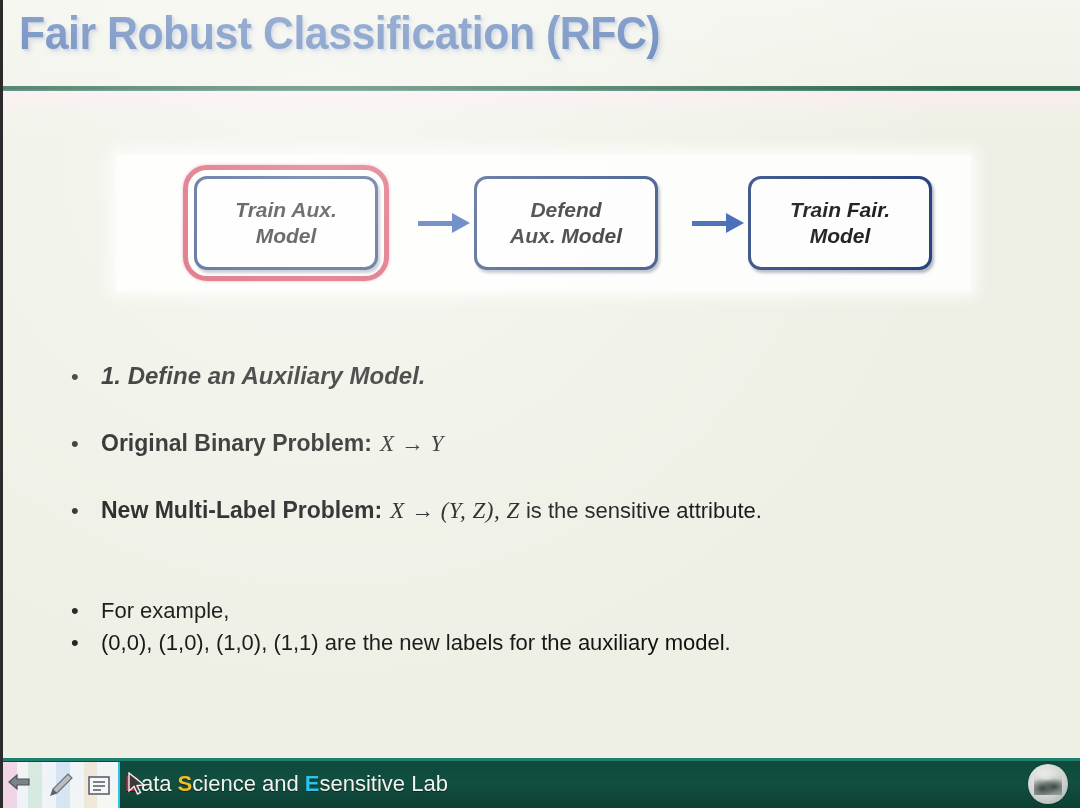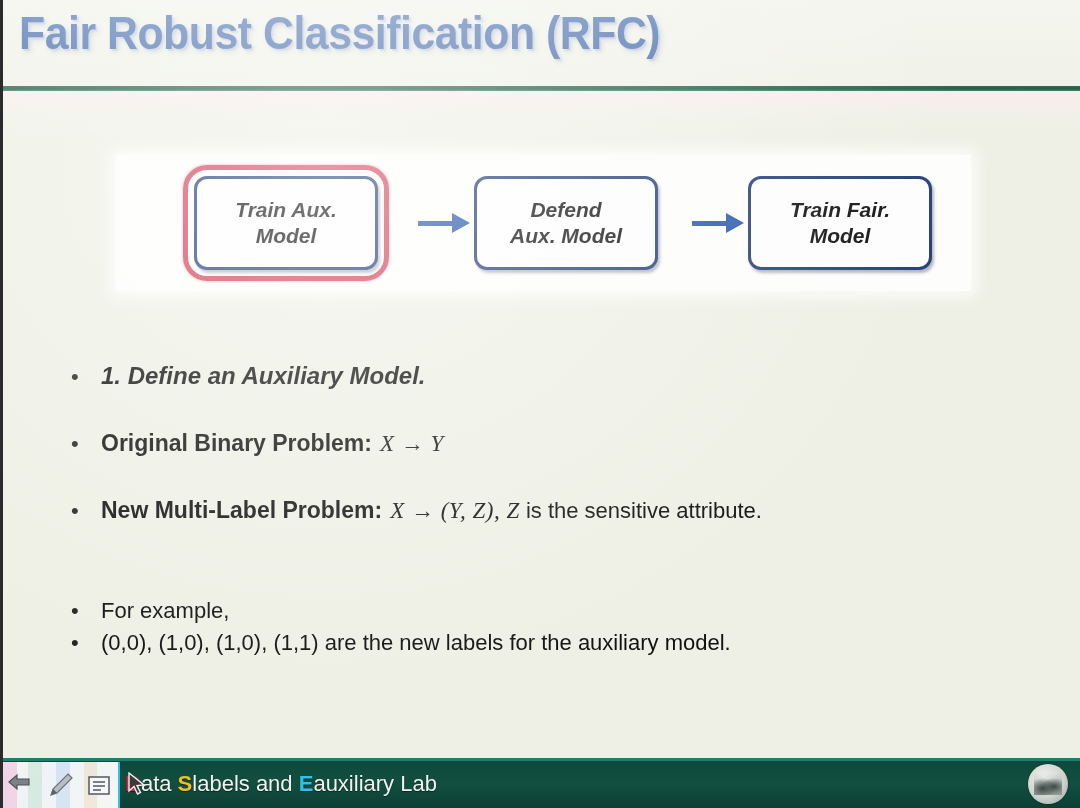--- a/index.html
+++ b/index.html
@@ -348,7 +348,7 @@
 
   <div class="footer-top-line"></div>
   <div class="footer"></div>
-  <div class="footer-text"><span class="cap-d">D</span><span>ata </span><span class="cap-s">S</span><span>labels and </span><span class="cap-e">E</span><span>auxiliary Lab</span></div>
+  <div class="footer-text"><span class="cap-d">D</span><span>ata </span><span class="cap-s">S</span><span>cience and </span><span class="cap-e">E</span><span>auxiliary Lab</span></div>
 
   <div class="seal">
     <div class="seal-inner"></div>

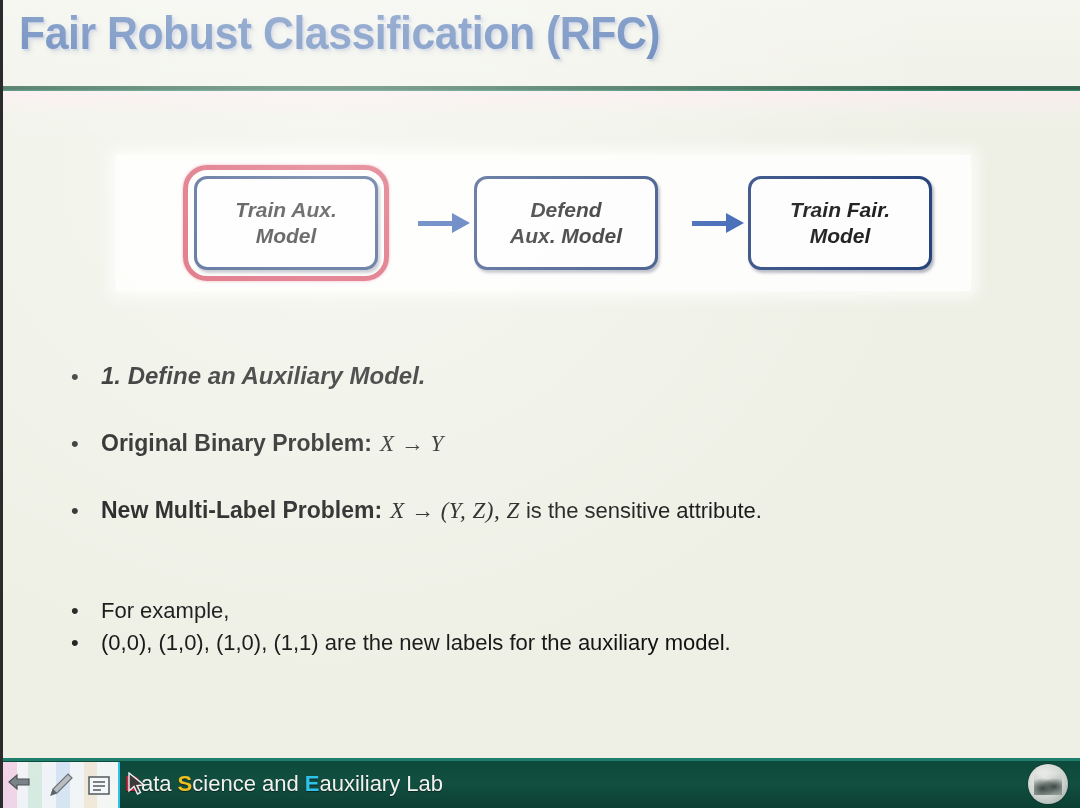--- a/index.html
+++ b/index.html
@@ -348,7 +348,7 @@
 
   <div class="footer-top-line"></div>
   <div class="footer"></div>
-  <div class="footer-text"><span class="cap-d">D</span><span>ata </span><span class="cap-s">S</span><span>cience and </span><span class="cap-e">E</span><span>auxiliary Lab</span></div>
+  <div class="footer-text"><span class="cap-d">D</span><span>ata </span><span class="cap-s">S</span><span>cience and </span><span class="cap-e">E</span><span>sensitive Lab</span></div>
 
   <div class="seal">
     <div class="seal-inner"></div>

